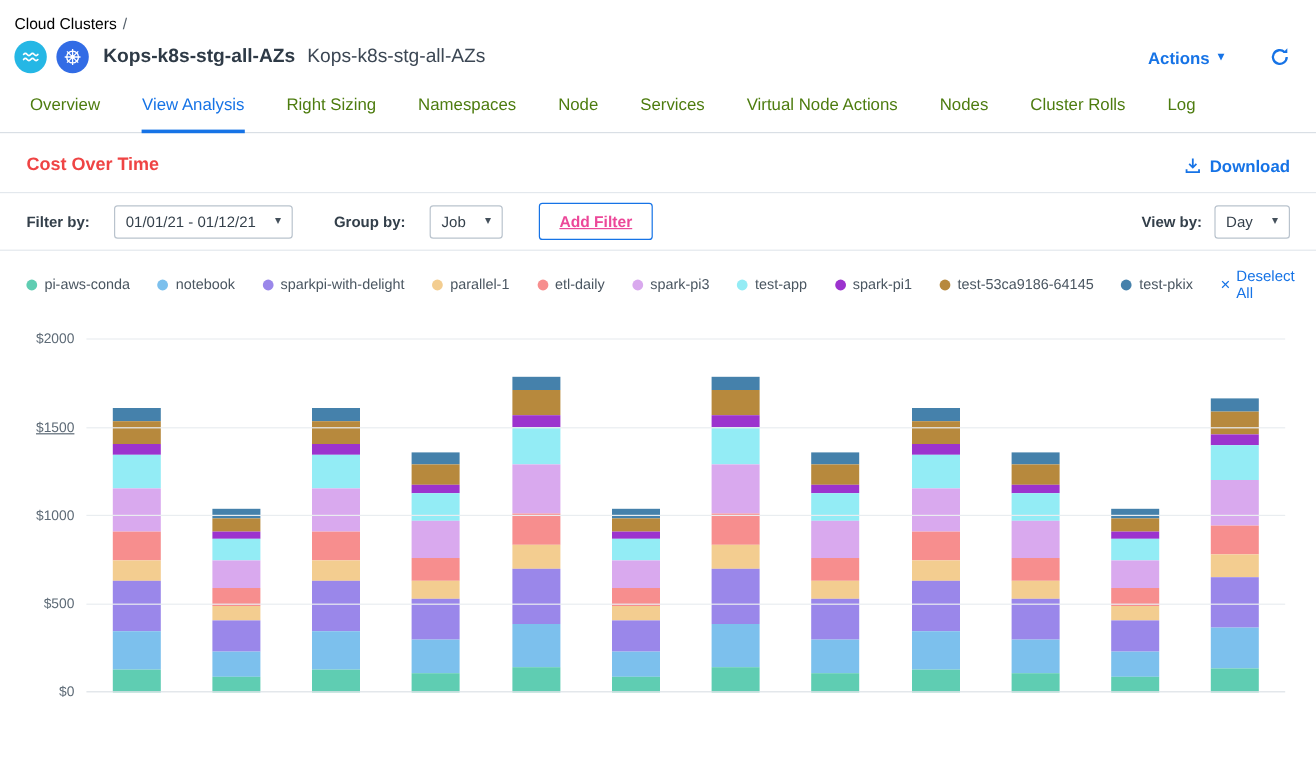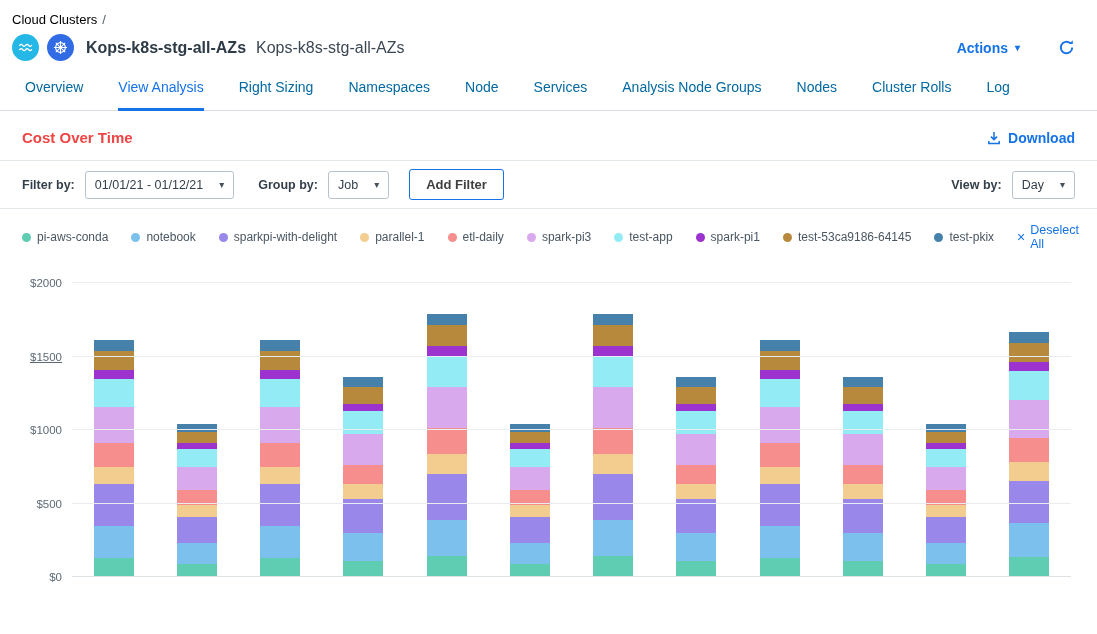--- a/index.html
+++ b/index.html
@@ -29,7 +29,7 @@
 
   
   .tabs { display:flex; gap:35px; padding:18px 0 0 25px; border-bottom:1px solid #d9dfe5; }
-  .tab { font-size:14px; color:#0369a1; padding-bottom:13px; cursor:pointer; border-bottom:3px solid transparent; margin-bottom:-1px; white-space:nowrap; }
+  .tab { font-size:14px; color:#4d7c0f; padding-bottom:13px; cursor:pointer; border-bottom:3px solid transparent; margin-bottom:-1px; white-space:nowrap; }
   .tab.active { color:#1673e6; border-bottom-color:#1673e6; }
 
   

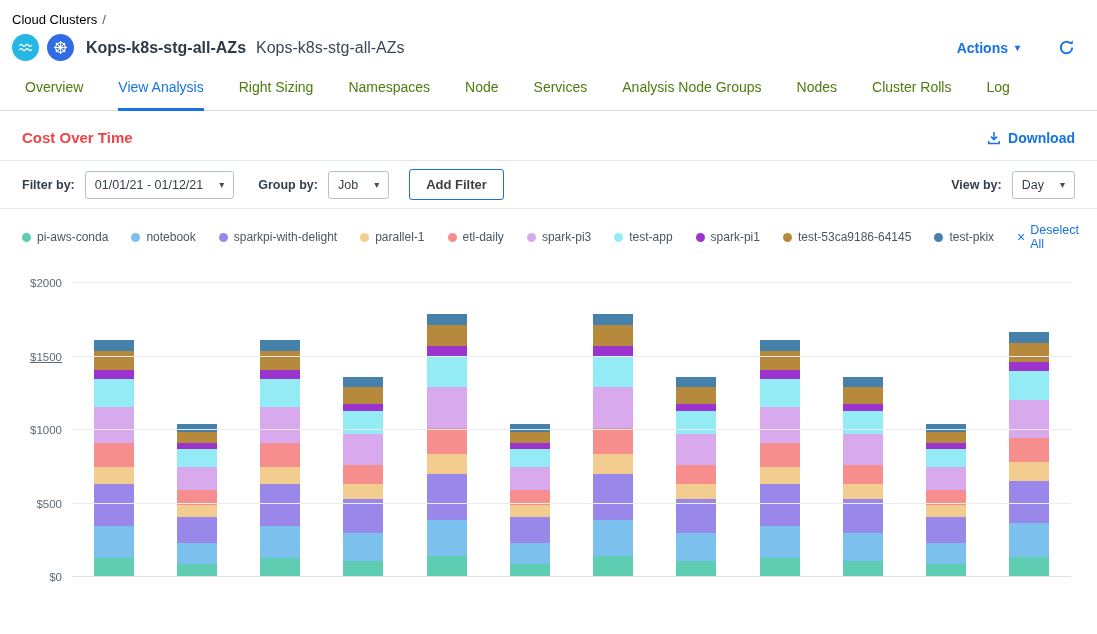--- a/index.html
+++ b/index.html
@@ -109,7 +109,7 @@
   <div class="tab">Namespaces</div>
   <div class="tab">Node</div>
   <div class="tab">Services</div>
-  <div class="tab">Analysis Node Groups</div>
+  <div class="tab">Virtual Node Actions</div>
   <div class="tab">Nodes</div>
   <div class="tab">Cluster Rolls</div>
   <div class="tab">Log</div>

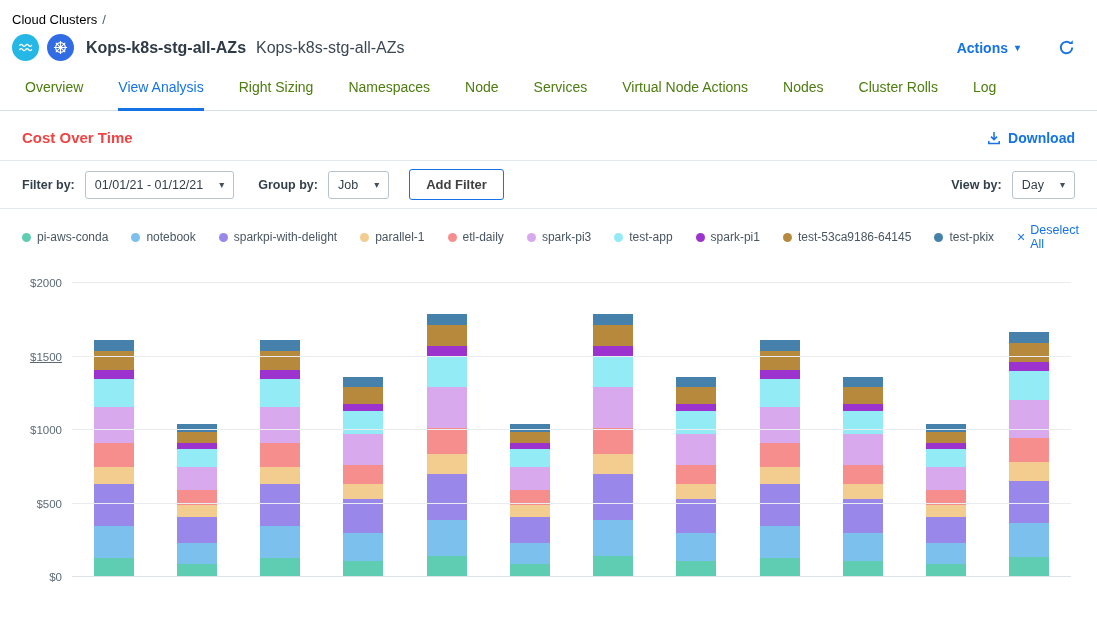--- a/index.html
+++ b/index.html
@@ -38,7 +38,7 @@
   .download { margin-left:auto; color:#1673e6; font-size:14px; font-weight:bold; display:flex; gap:7px; align-items:center; cursor:pointer; }
 
   
-  .filter-row { display:flex; align-items:center; gap:10px; padding:8px 22px; border-top:1px solid #e3e8ed; border-bottom:1px solid #e3e8ed; }
+  .filter-row { display:flex; align-items:center; gap:20px; padding:8px 22px; border-top:1px solid #e3e8ed; border-bottom:1px solid #e3e8ed; }
   .flabel { font-size:12.5px; font-weight:bold; color:#333f4a; white-space:nowrap; }
   .select { border:1px solid #b9c3cd; border-radius:3px; padding:6px 9px; font-size:12.5px; color:#333f4a; display:flex; align-items:center; gap:16px; background:#fff; cursor:pointer; white-space:nowrap; }
   .select .caret { color:#44505b; }

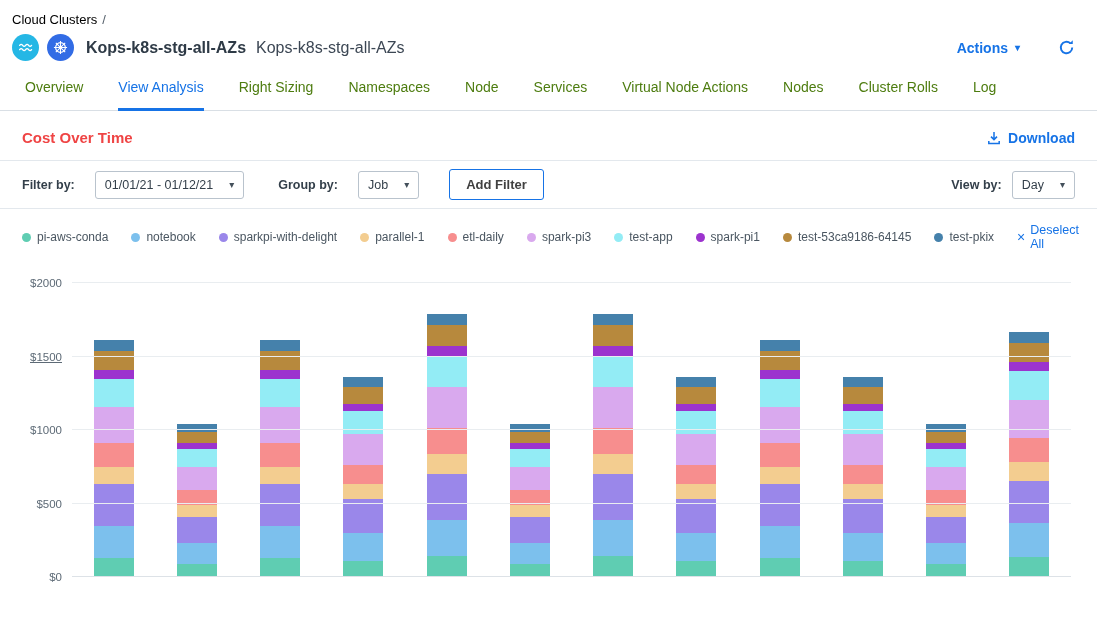--- a/index.html
+++ b/index.html
@@ -42,7 +42,7 @@
   .flabel { font-size:12.5px; font-weight:bold; color:#333f4a; white-space:nowrap; }
   .select { border:1px solid #b9c3cd; border-radius:3px; padding:6px 9px; font-size:12.5px; color:#333f4a; display:flex; align-items:center; gap:16px; background:#fff; cursor:pointer; white-space:nowrap; }
   .select .caret { color:#44505b; }
-  .add-filter { border:1px solid #1673e6; color:#404040; background:#fff; border-radius:3px; font-size:13px; font-weight:bold; padding:7px 16px; margin-left:10px; cursor:pointer; font-family:"Liberation Sans",sans-serif; }
+  .add-filter { border:1px solid #1673e6; color:#ec4899; background:#fff; border-radius:3px; font-size:13px; font-weight:bold; padding:7px 16px; margin-left:10px; cursor:pointer; font-family:"Liberation Sans",sans-serif;text-decoration:underline; }
   .view-group { margin-left:auto; display:flex; align-items:center; gap:10px;justify-content:space-between; }
 
   

